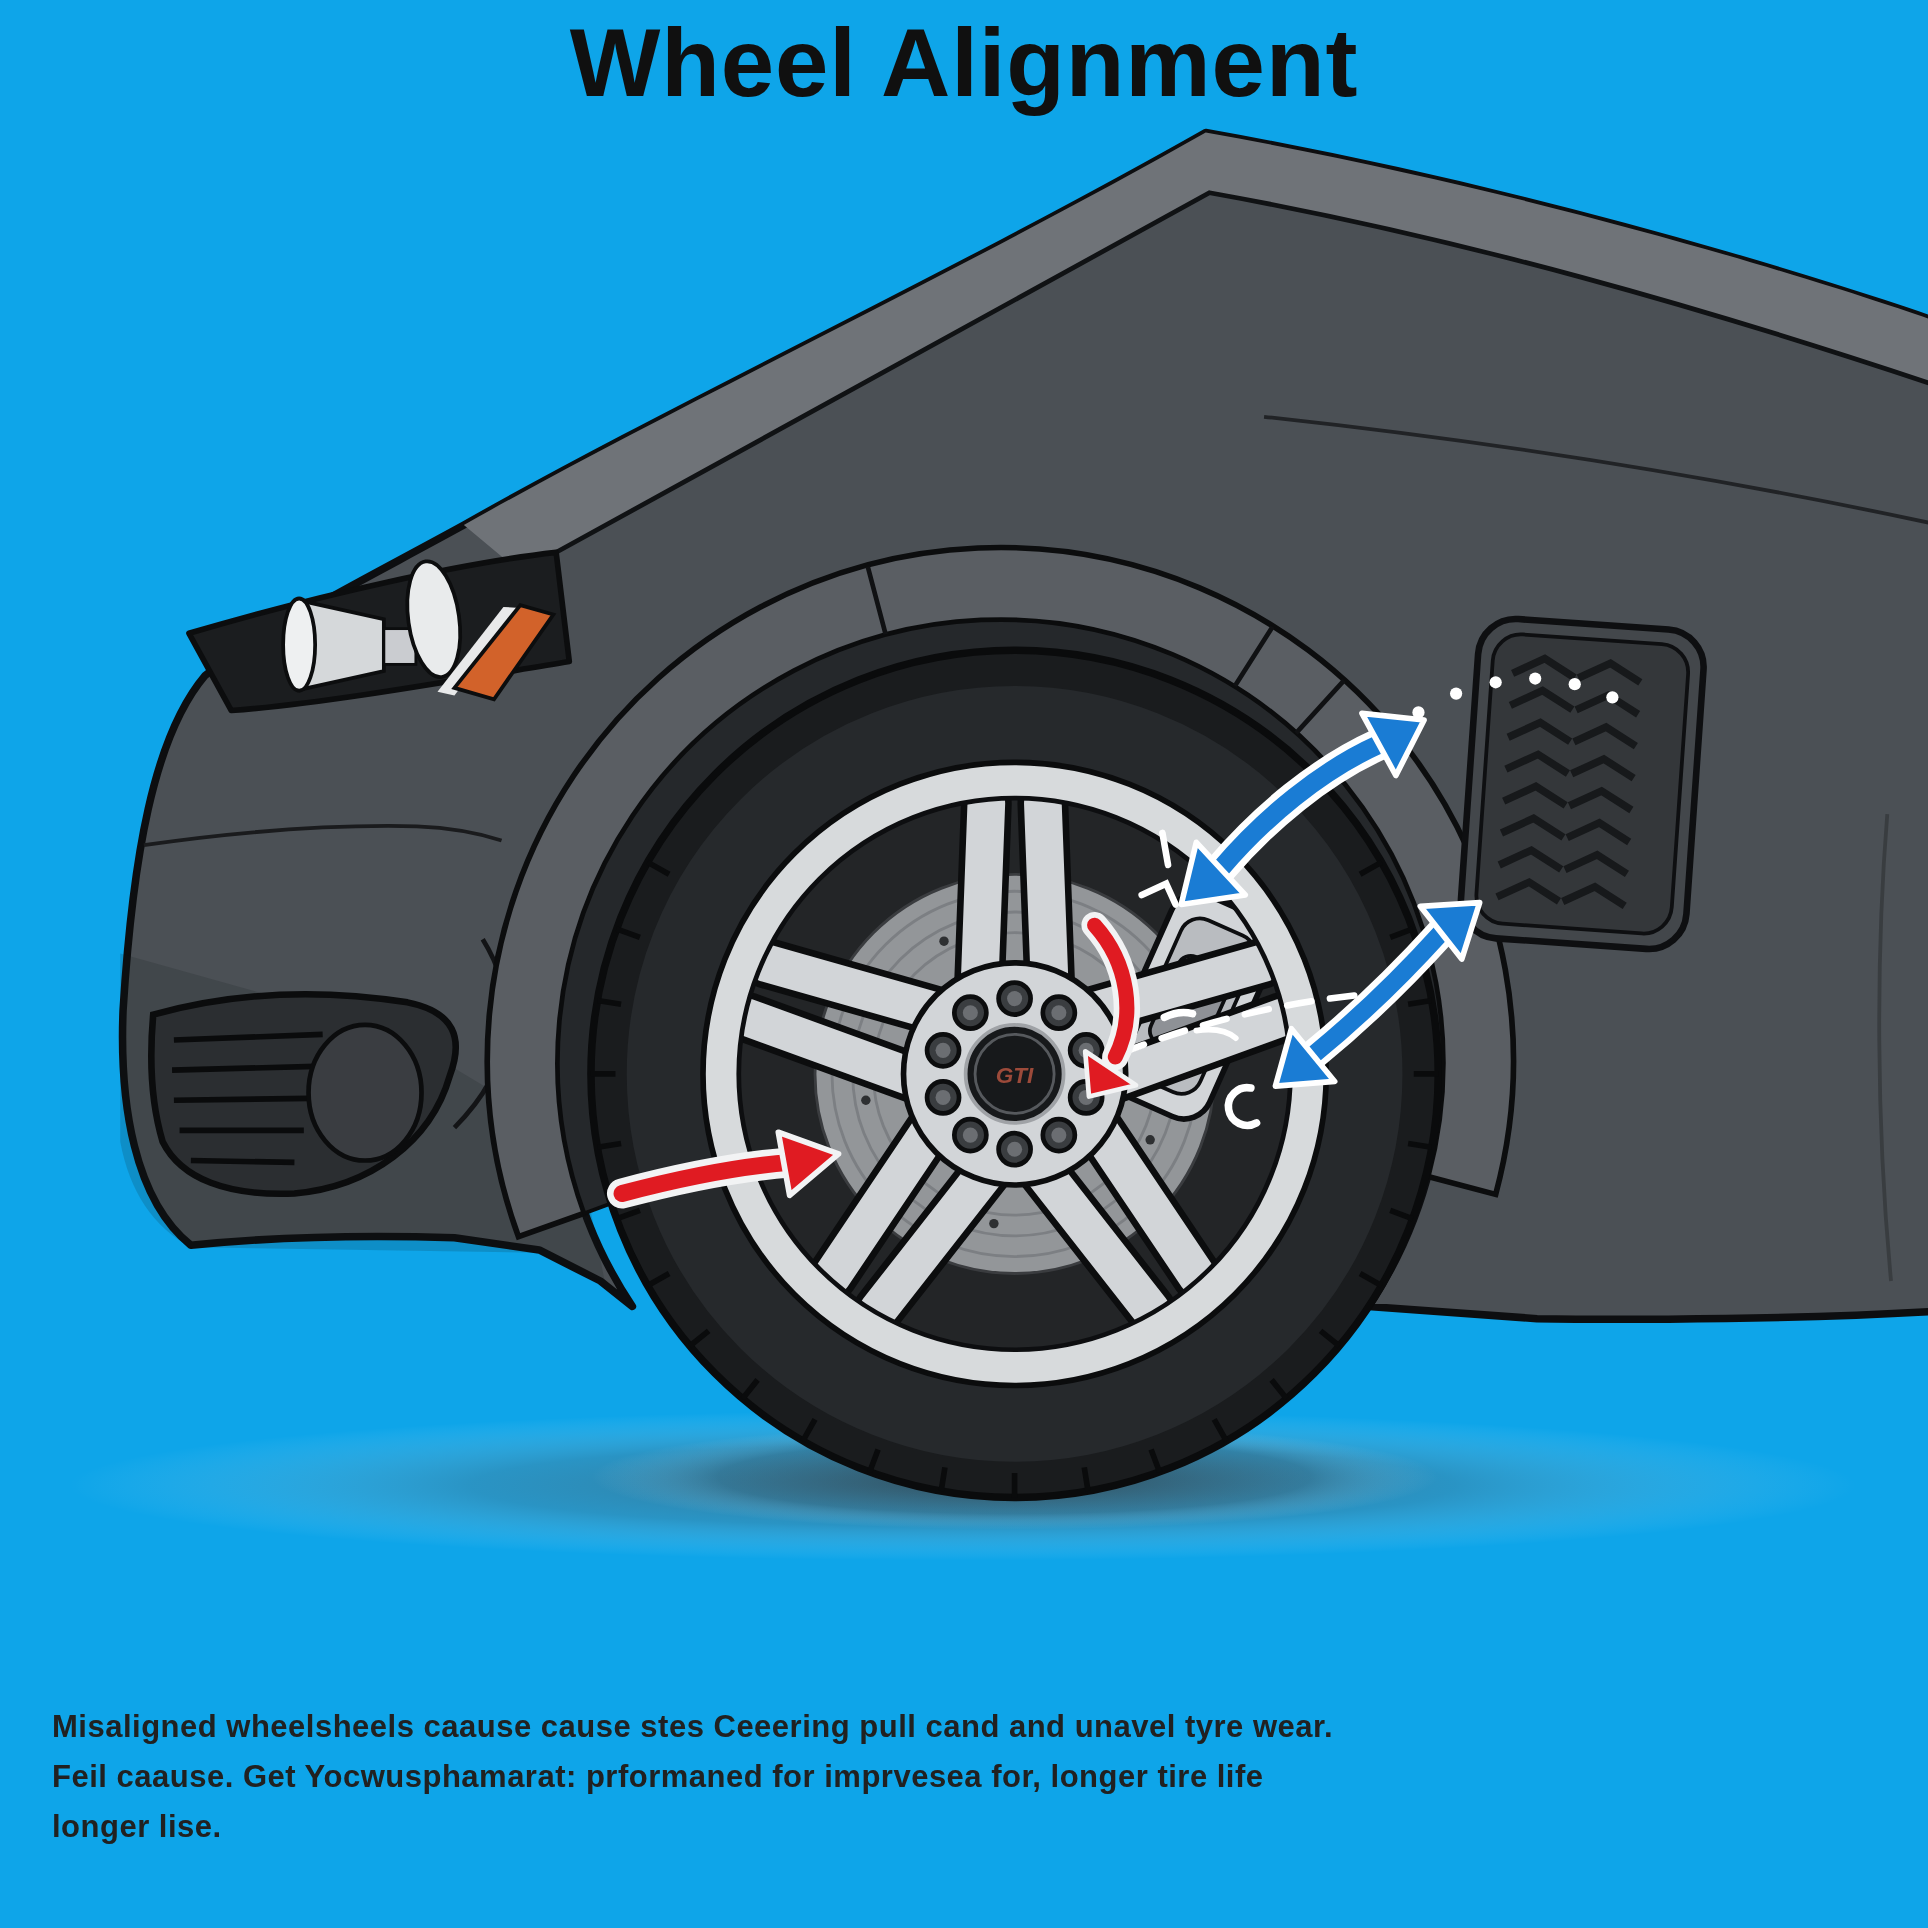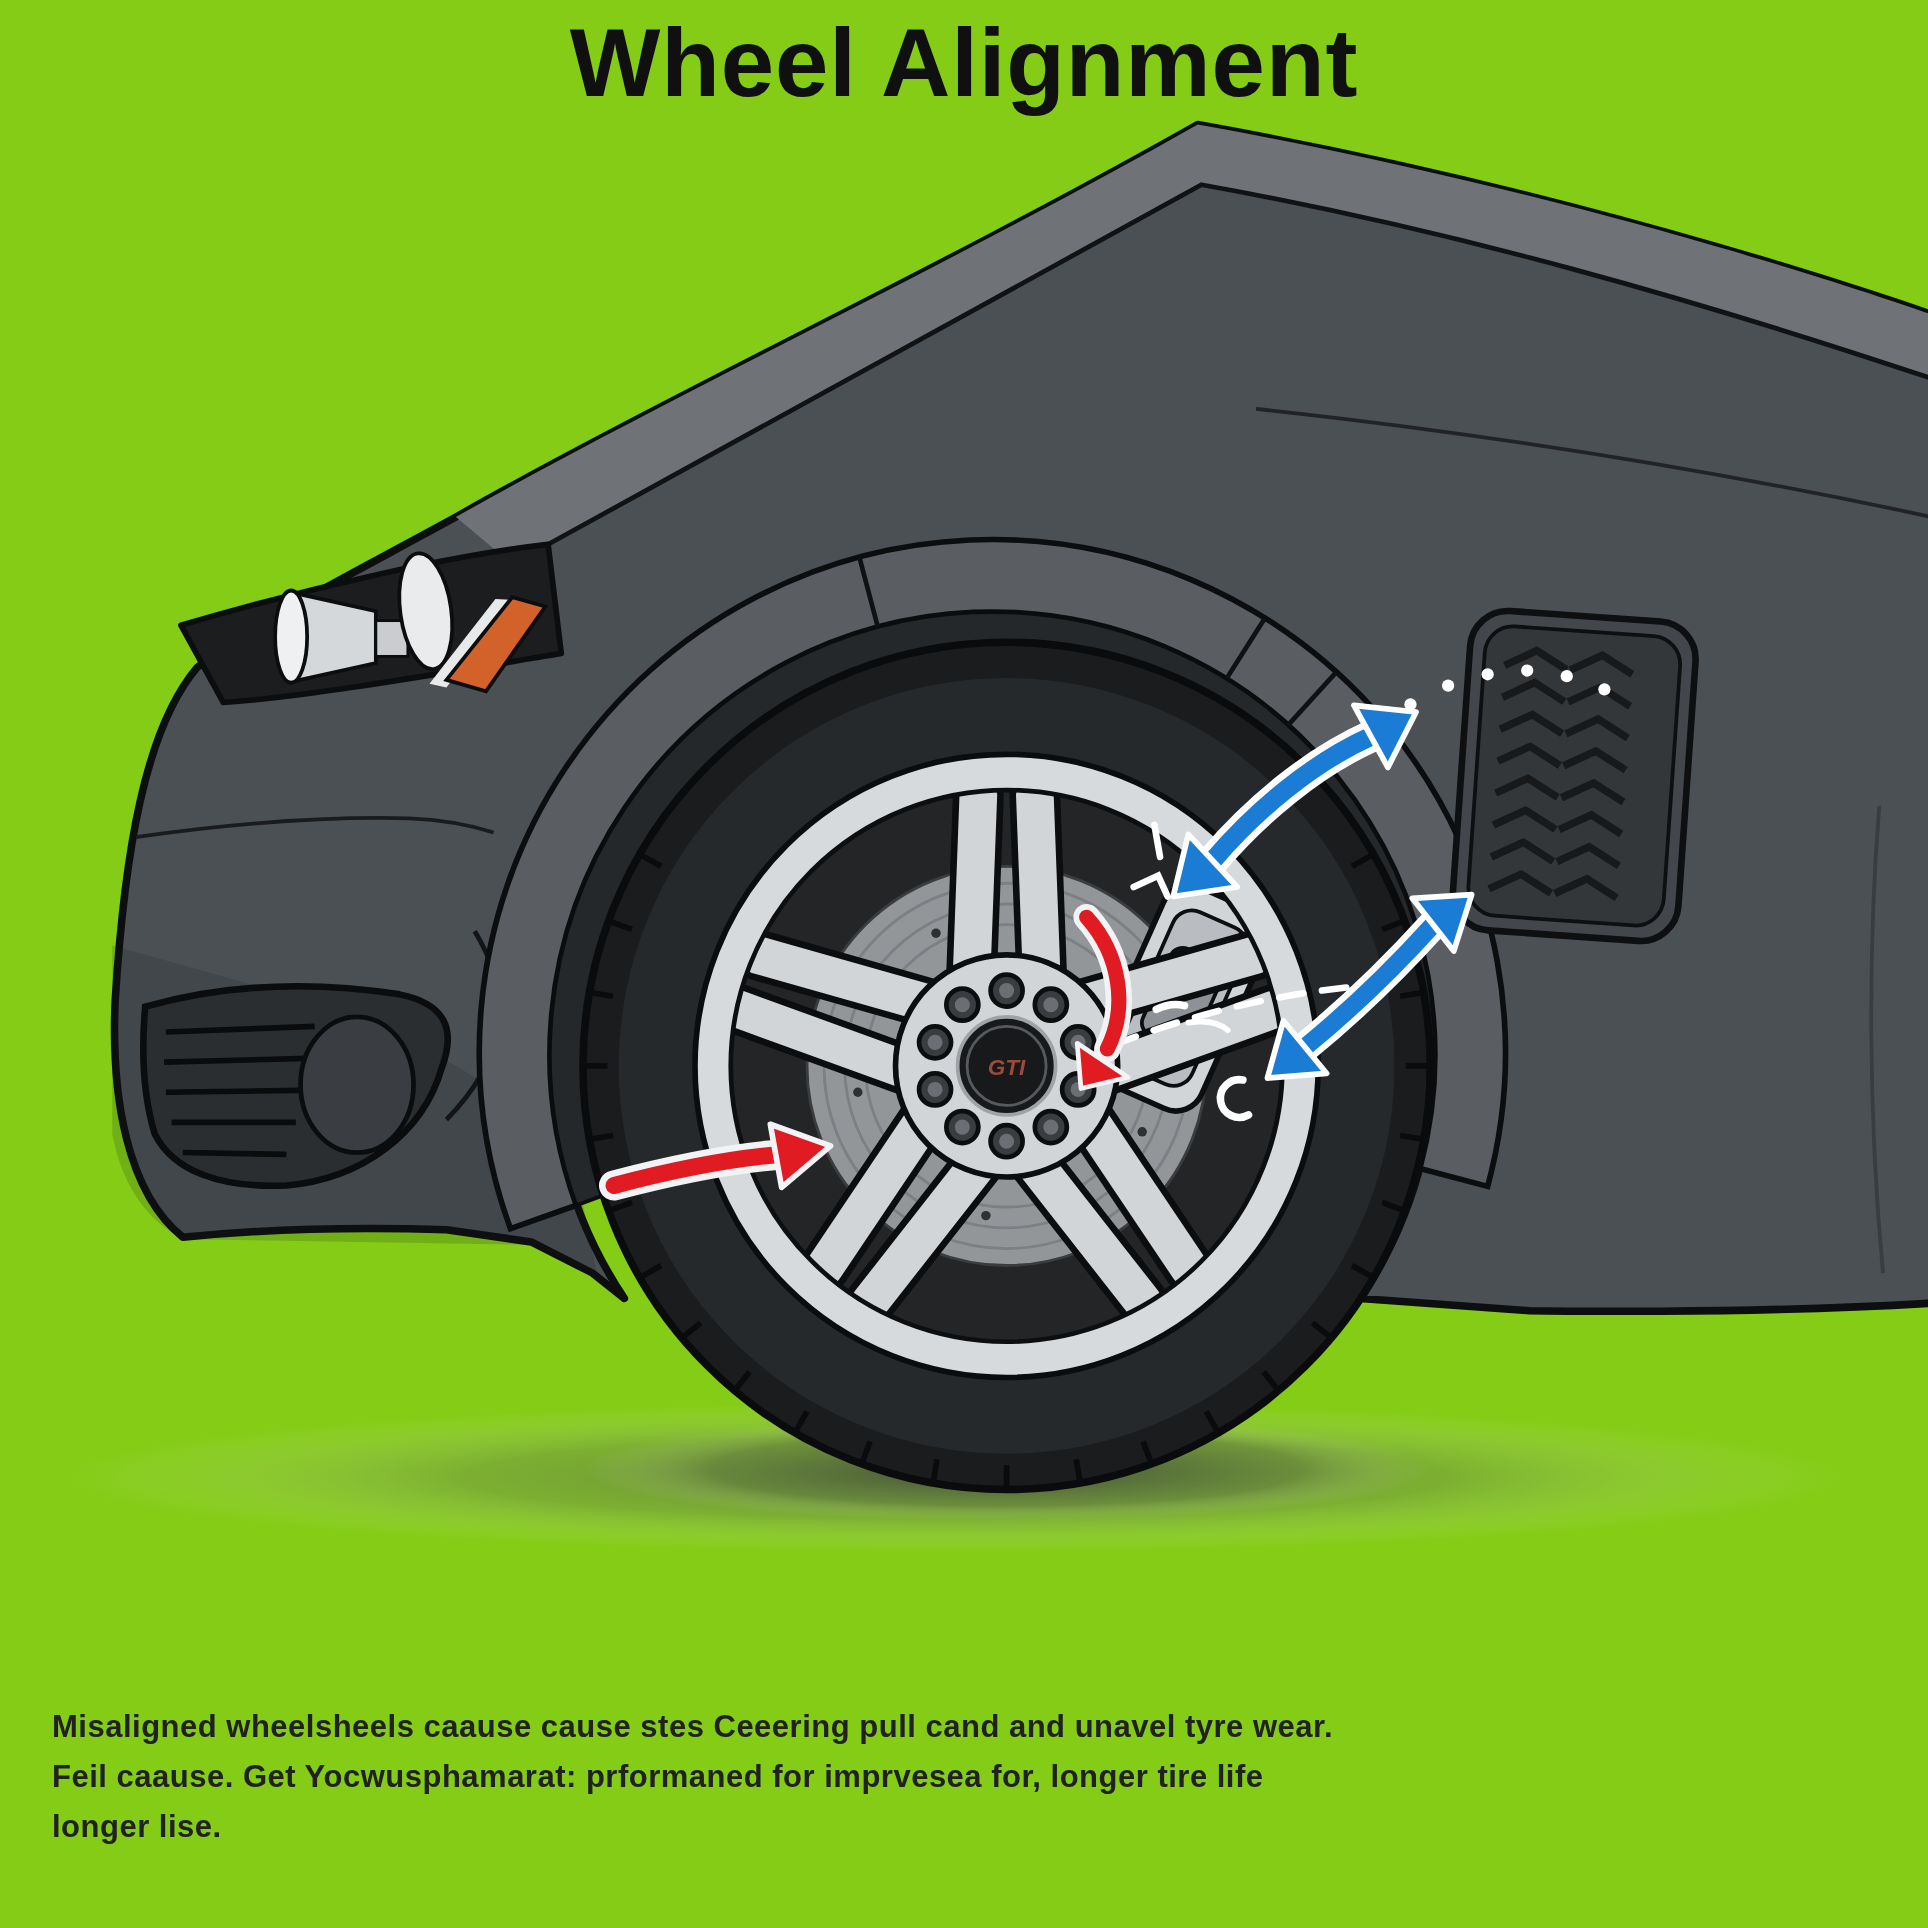--- a/index.html
+++ b/index.html
@@ -3,7 +3,7 @@
 <meta charset="utf-8">
 <style>
   html,body{margin:0;padding:0;background:#fff;}
-  .page{position:relative;width:1928px;height:1928px;background:#84cc16;overflow:hidden;
+  .page{position:relative;width:1928px;height:1928px;background:#0ea5e9;overflow:hidden;
         font-family:"Liberation Sans", sans-serif;}
   .page-title{position:absolute;top:7.5px;left:0;width:100%;margin:0;text-align:center;
         font-size:96px;font-weight:bold;letter-spacing:0.9px;color:#101010;}

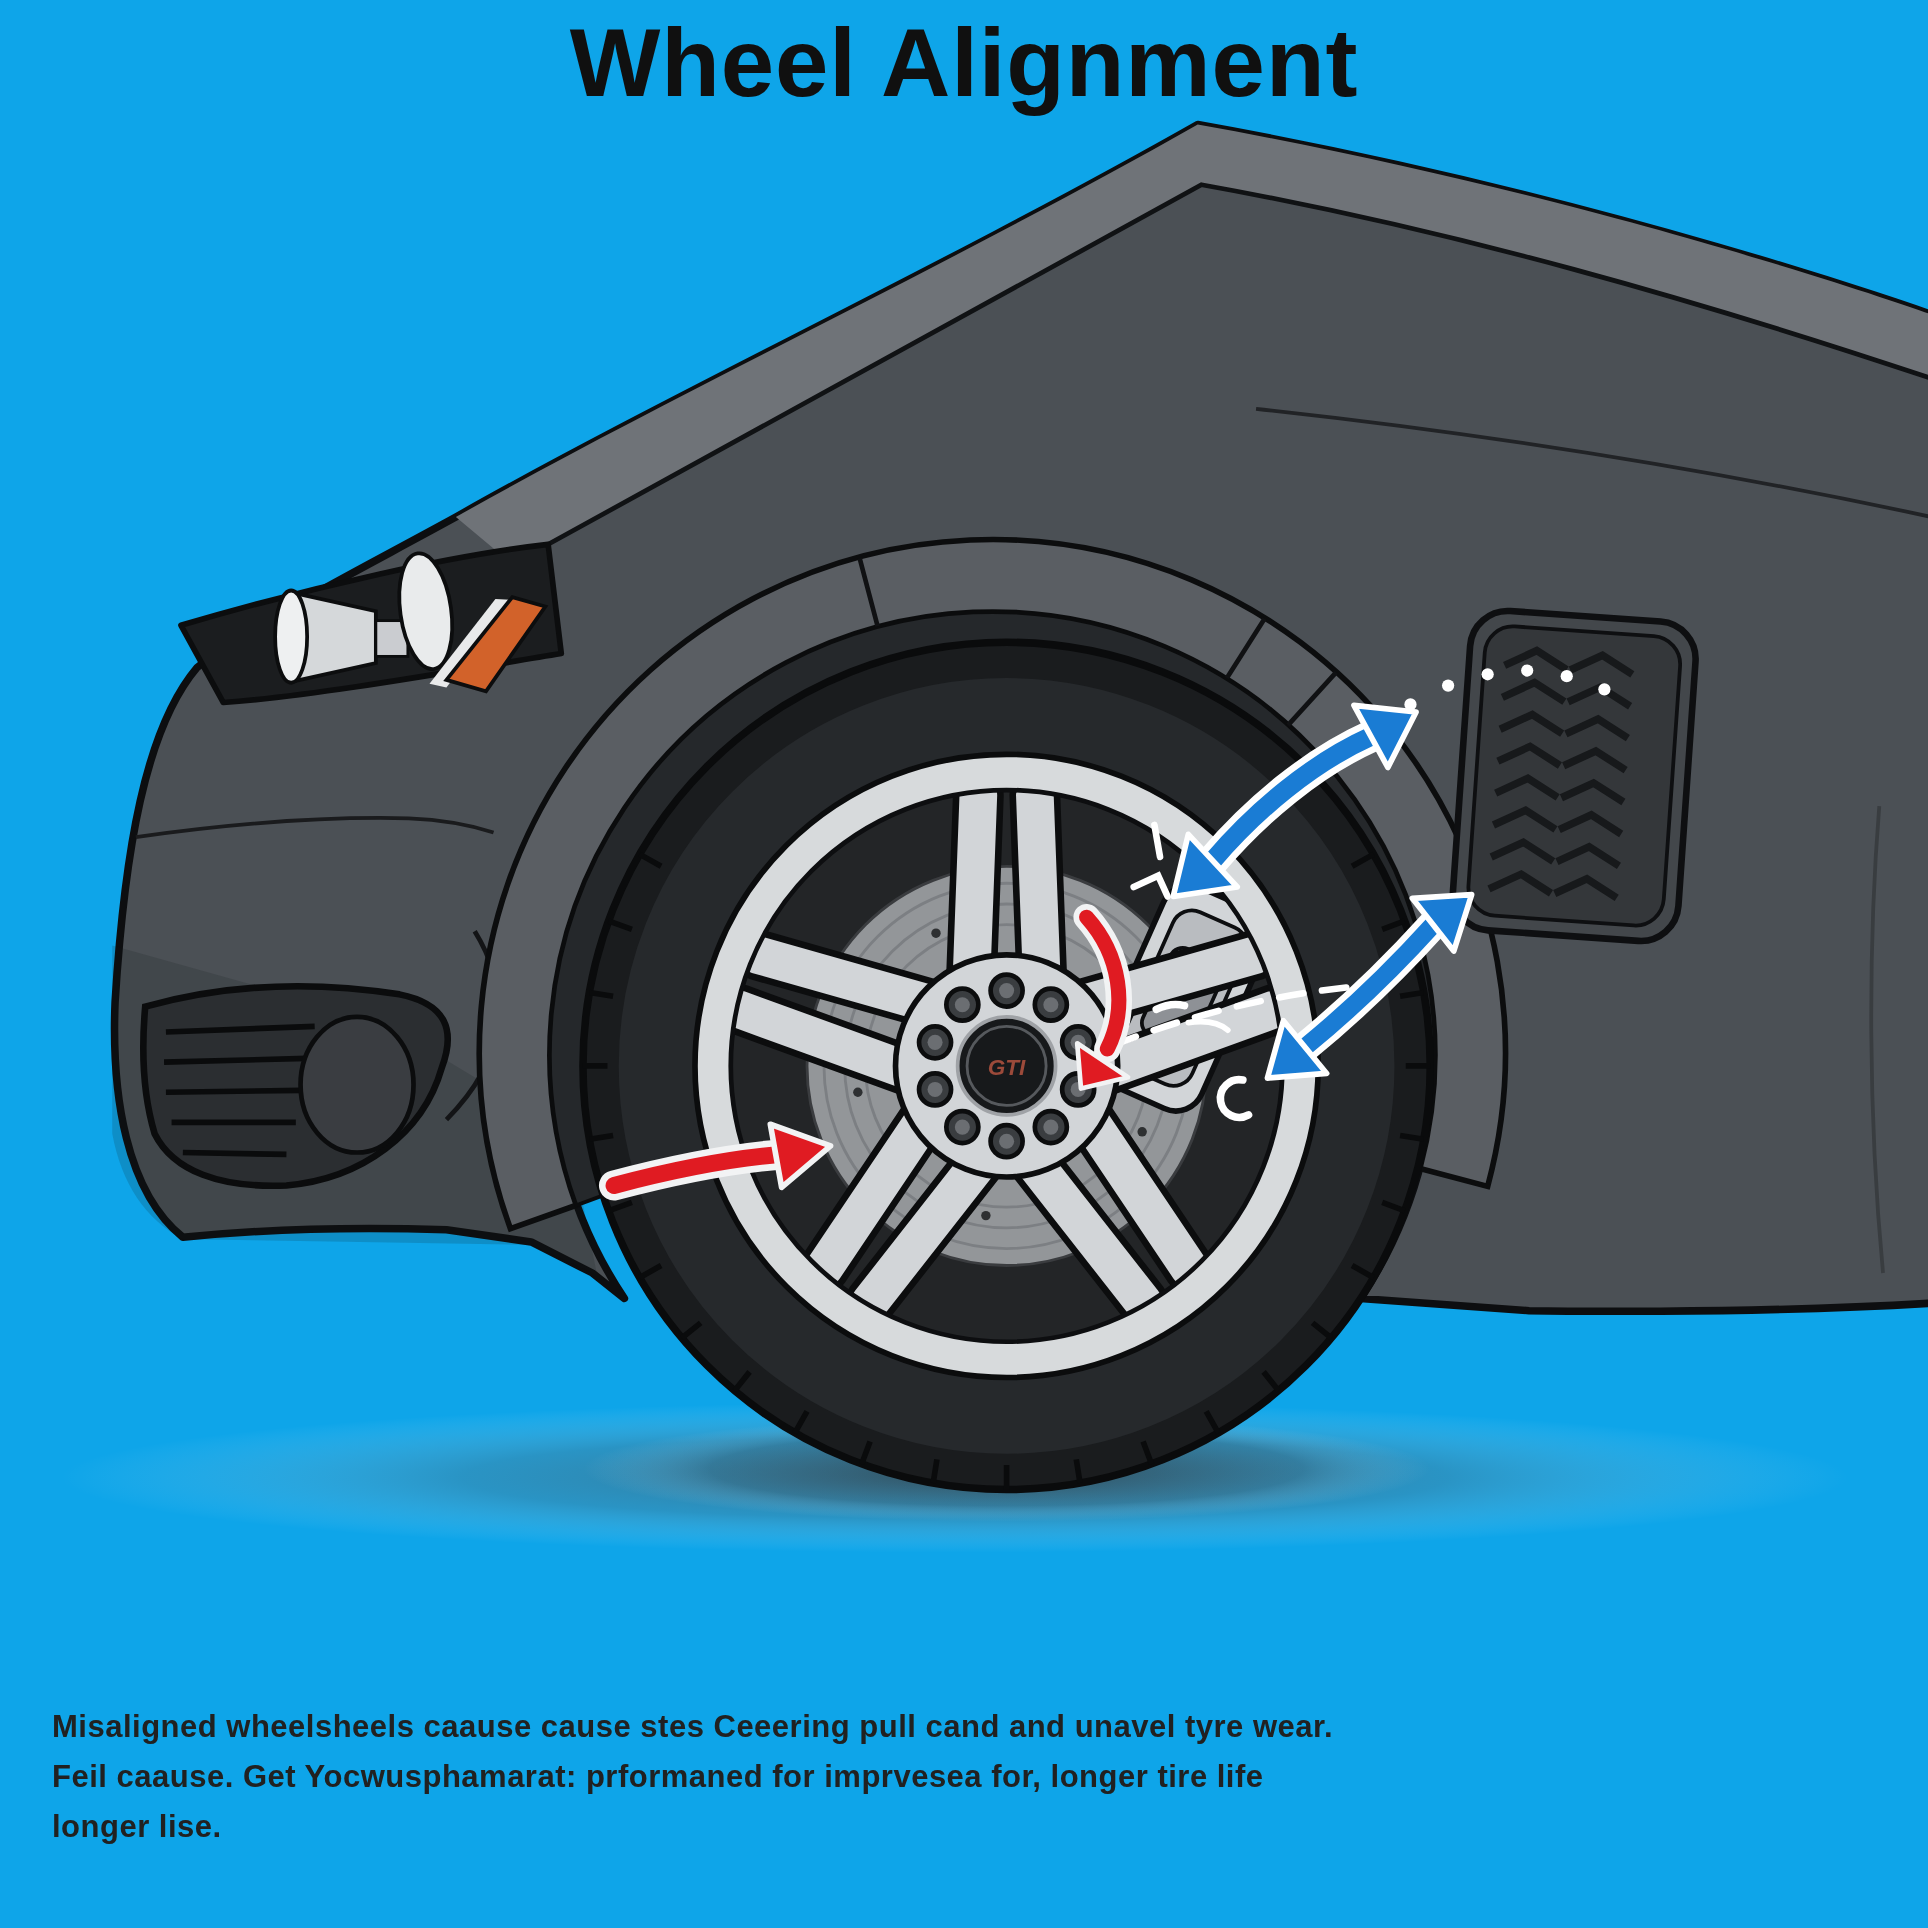--- a/index.html
+++ b/index.html
@@ -7,7 +7,7 @@
         font-family:"Liberation Sans", sans-serif;}
   .page-title{position:absolute;top:7.5px;left:0;width:100%;margin:0;text-align:center;
         font-size:96px;font-weight:bold;letter-spacing:0.9px;color:#101010;}
-  .illustration{position:absolute;inset:0;margin:4px;padding-left:20px;}
+  .illustration{position:absolute;inset:0;margin:12px;padding-left:20px;}
   .illustration svg{position:absolute;left:0;top:0;}
   .caption{position:absolute;left:52px;top:1687px;width:1836px;color:#212121;}
   .caption .line{display:block;font-size:31px;font-weight:bold;line-height:50px;

